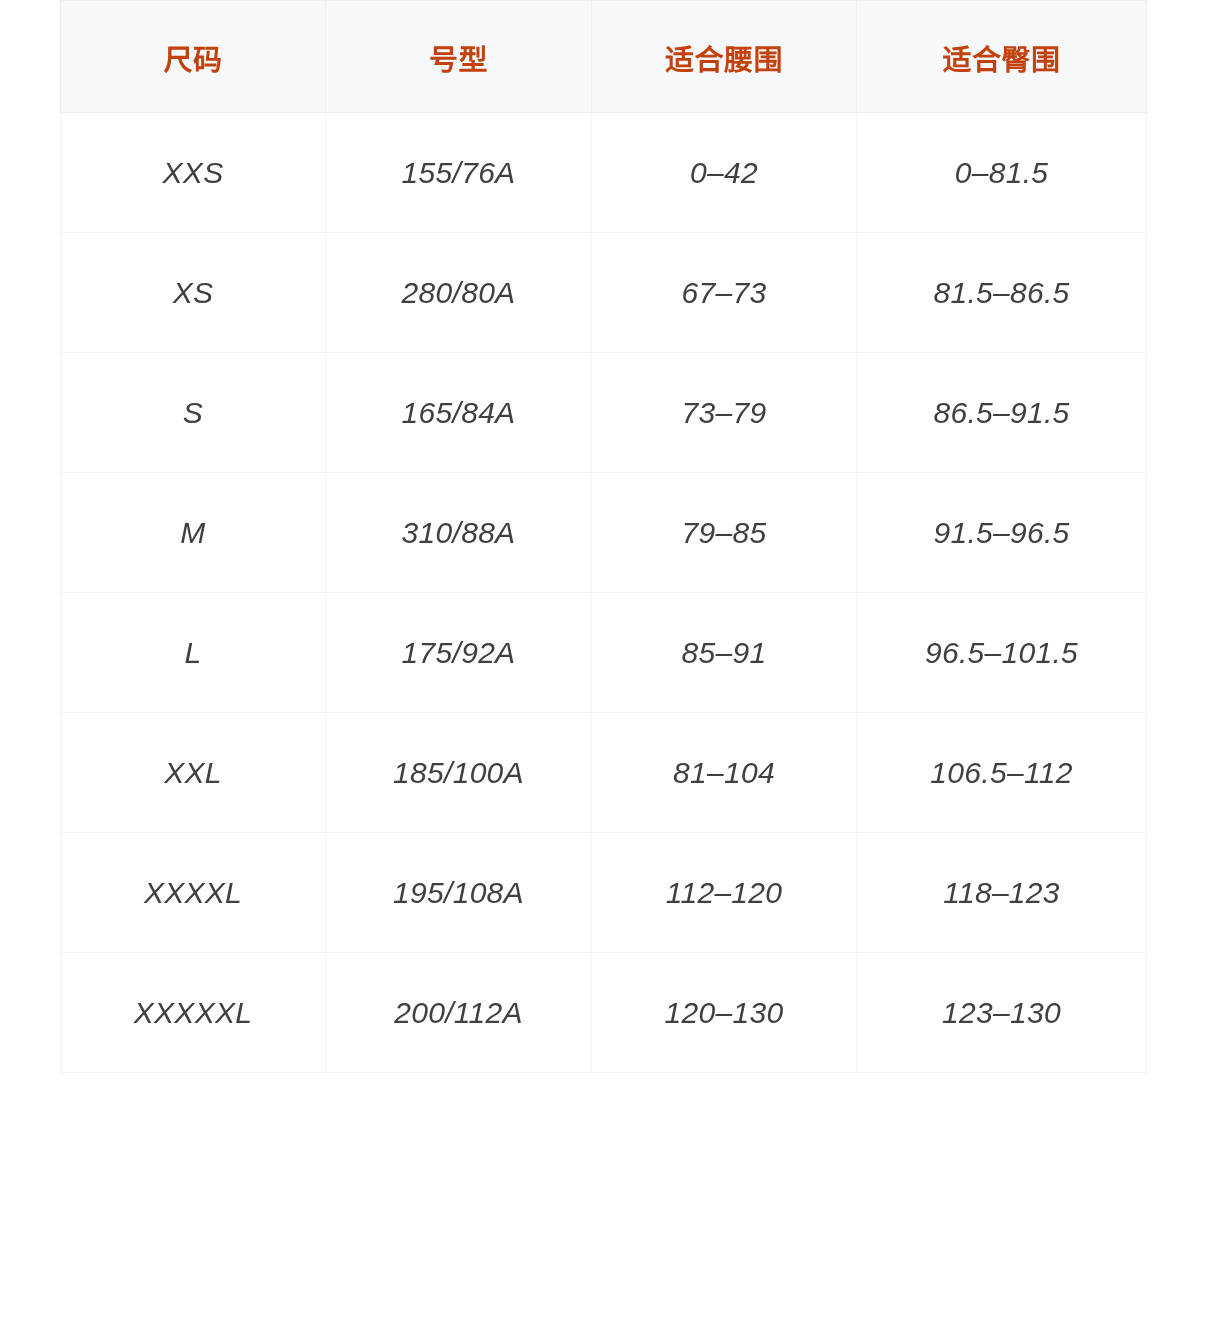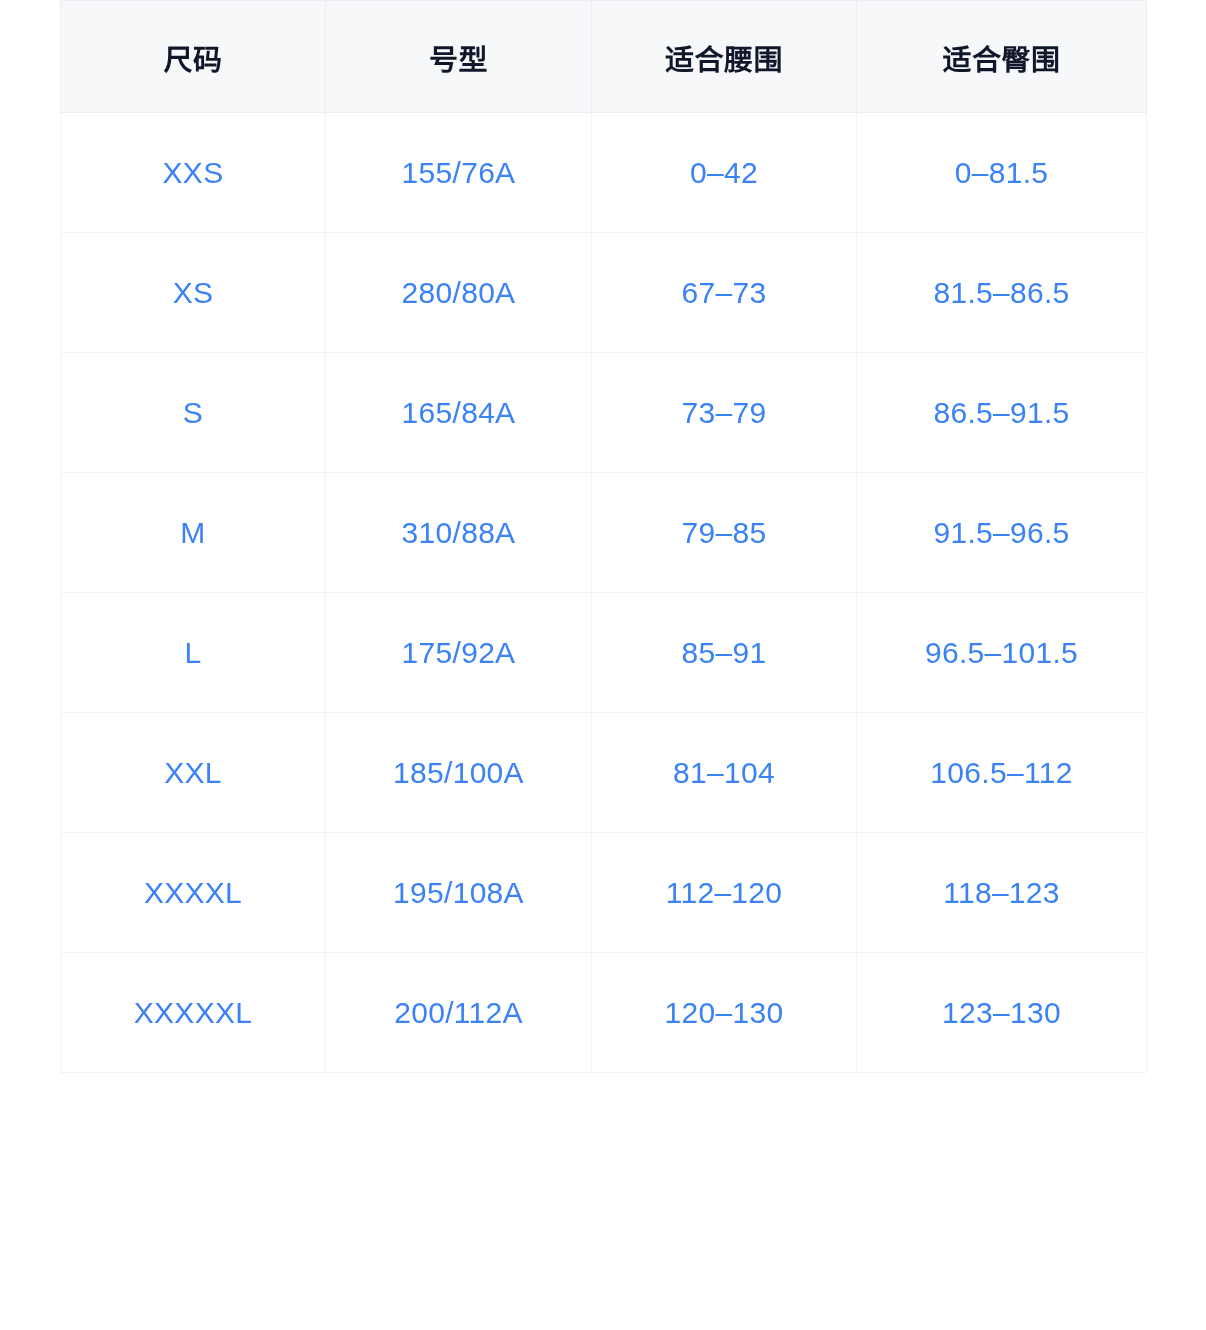--- a/index.html
+++ b/index.html
@@ -54,7 +54,7 @@
   table.size-table thead th {
     height: 112px;
     background: #f7f8fa;
-    color: #0f172a;
+    color: #c2410c;
     font-size: 29px;
     font-weight: 600;
     letter-spacing: 0.5px;

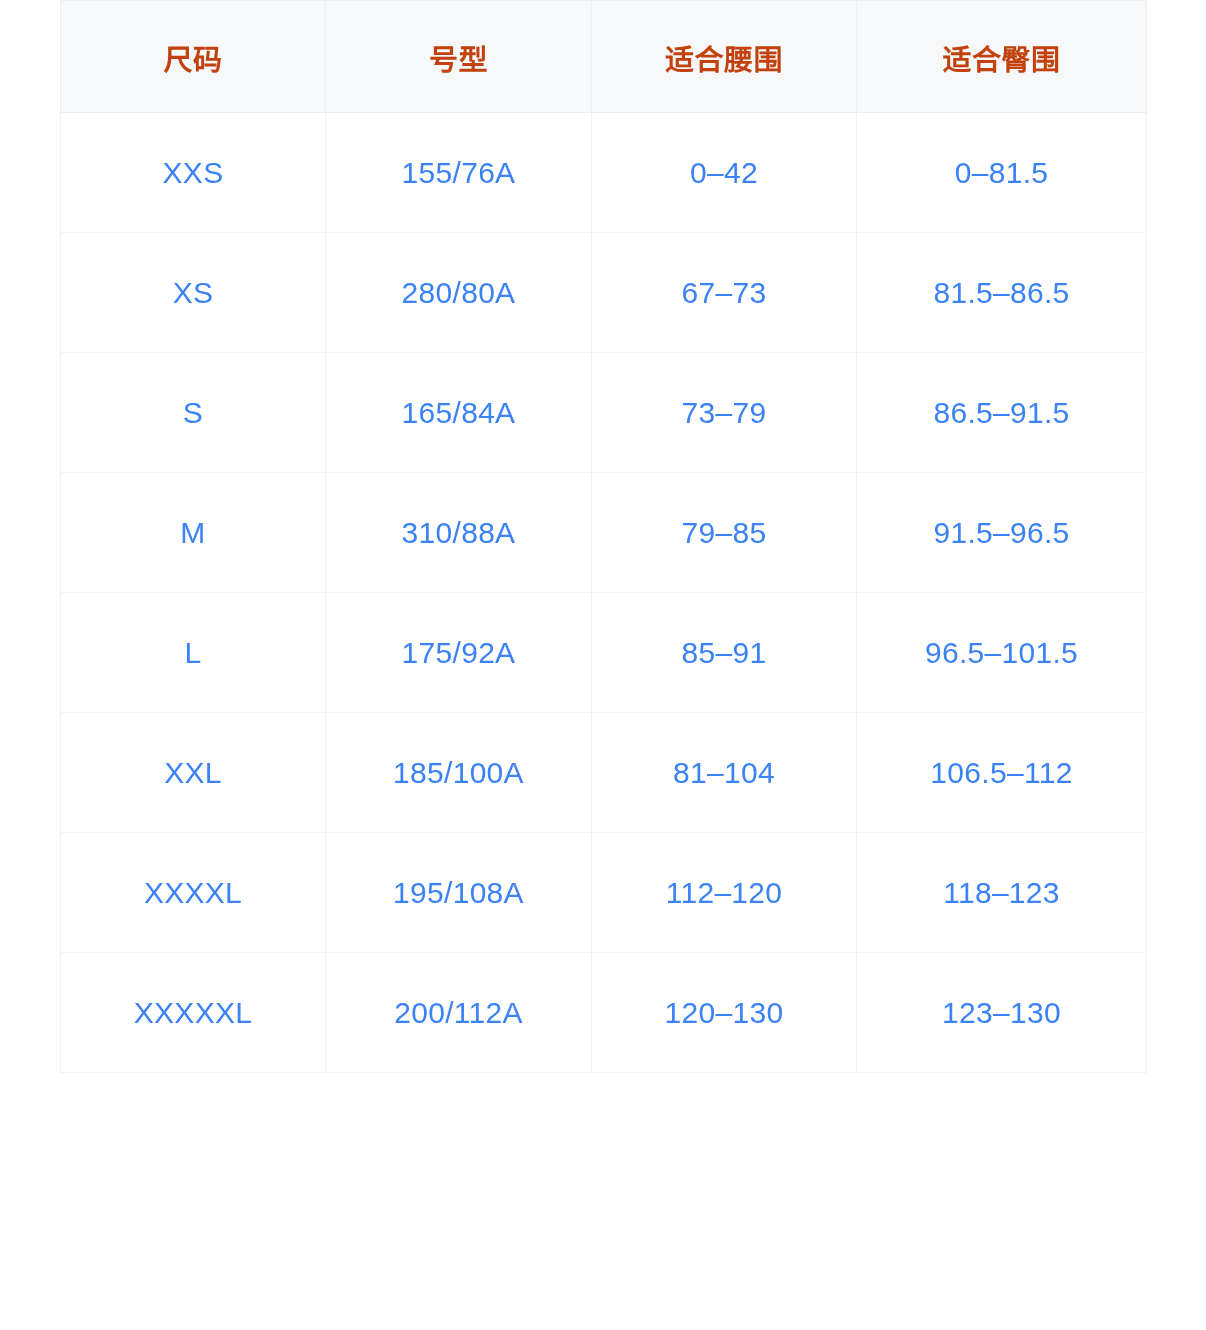--- a/index.html
+++ b/index.html
@@ -64,11 +64,12 @@
   table.size-table tbody td {
     height: 120px;
     background: #ffffff;
-    color: #3b82f6;
+    color: #404040;
     font-size: 30px;
     font-weight: 400;
     letter-spacing: 0.3px;
     border-color: #f2f3f5;
+    font-style: italic;
   }
 
   table.size-table tbody tr td:first-child {

